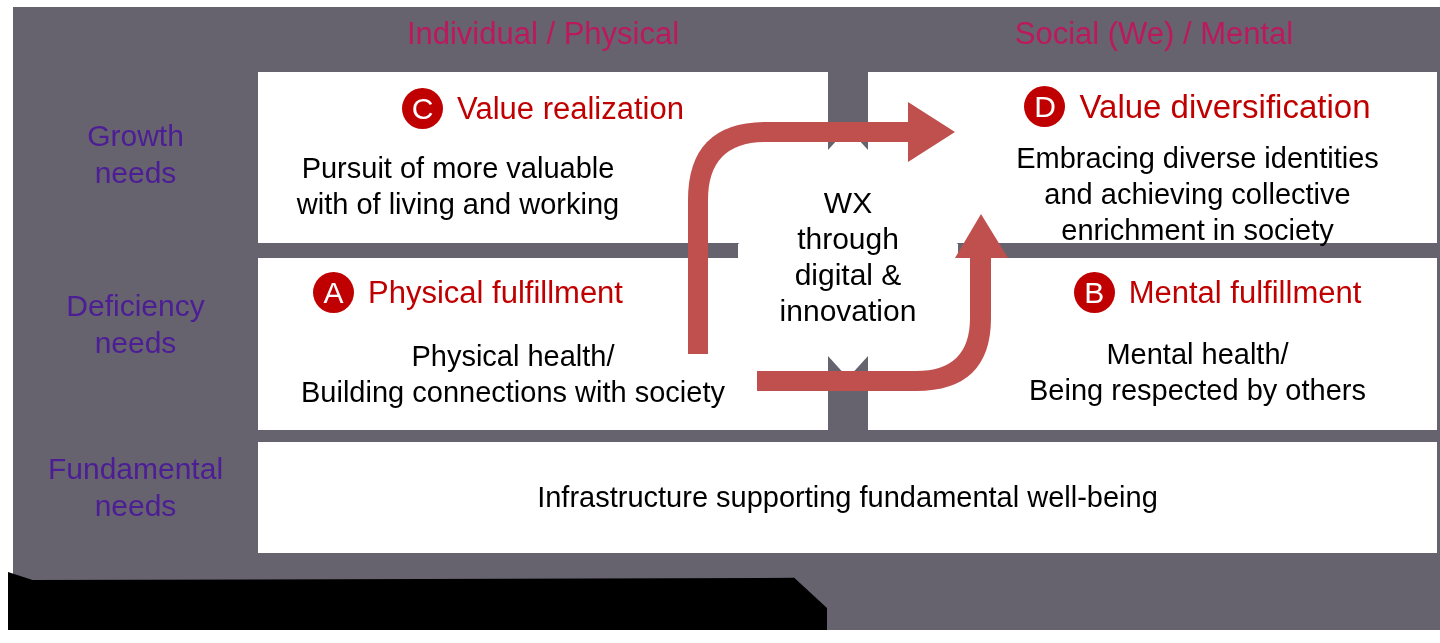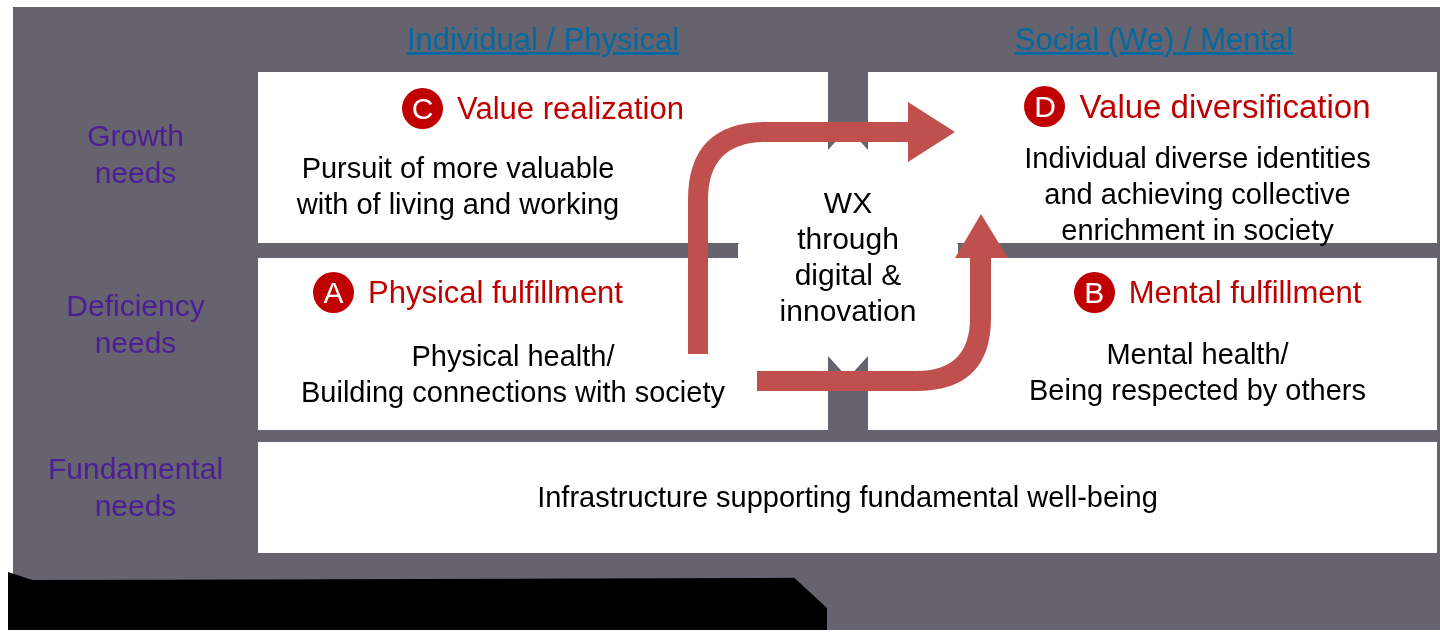--- a/index.html
+++ b/index.html
@@ -6,8 +6,8 @@
   body { width:1440px; height:643px; position:relative; overflow:hidden;
          font-family:"Liberation Sans", sans-serif; }
   .bg { position:absolute; left:13px; top:7px; width:1427px; height:623px; background:#66636F; }
-  .col-head { position:absolute; top:18px; height:44px; color:#0369a1; font-size:31px;
-              text-align:center; line-height:44px;text-decoration:underline; }
+  .col-head { position:absolute; top:12px; height:44px; color:#be185d; font-size:31px;
+              text-align:center; line-height:44px; }
   .row-label { position:absolute; left:13px; width:245px; color:#4c1d95; font-size:30px;
                text-align:center; line-height:37px; }
   .box { position:absolute; background:#ffffff; }

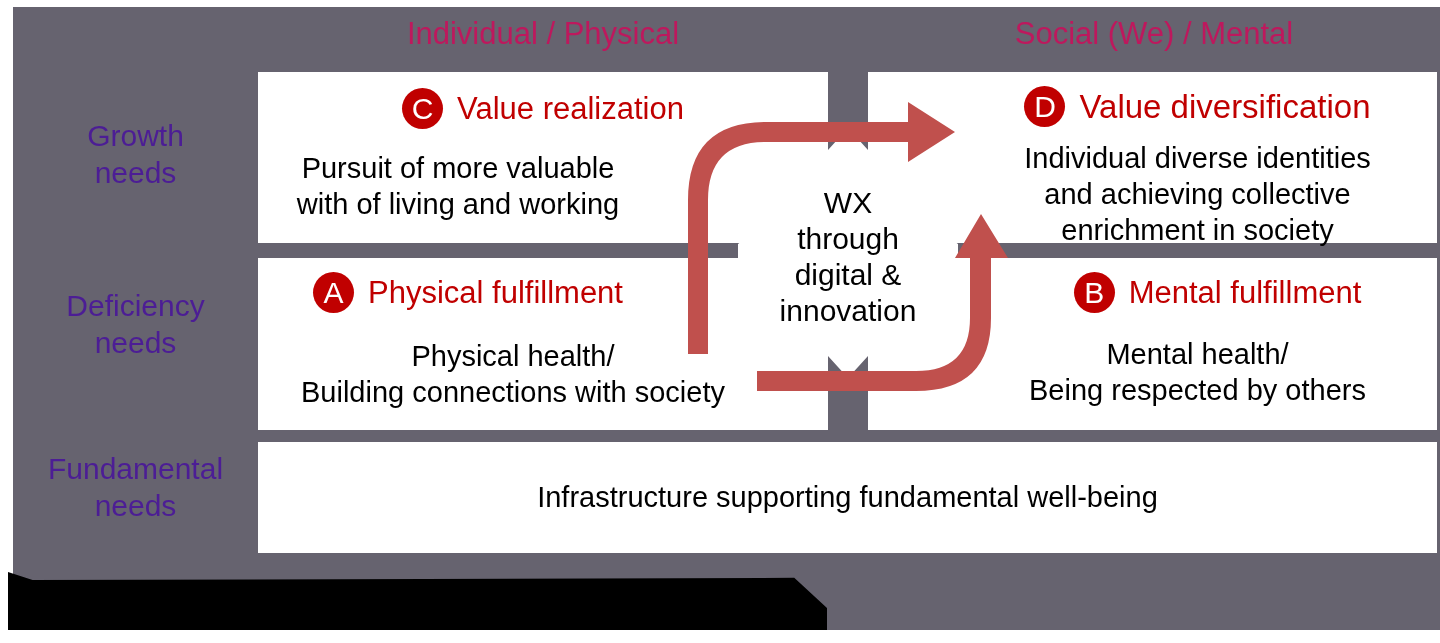--- a/index.html
+++ b/index.html
@@ -62,7 +62,7 @@
     <div class="title-text" style="font-size:33px;text-align:right;">Value diversification</div>
   </div>
   <div class="desc" style="top:68px;left:90px;">
-    <div>Individual diverse identities</div>
+    <div>Embracing diverse identities</div>
     <div>and achieving collective</div>
     <div>enrichment in society</div>
   </div>

